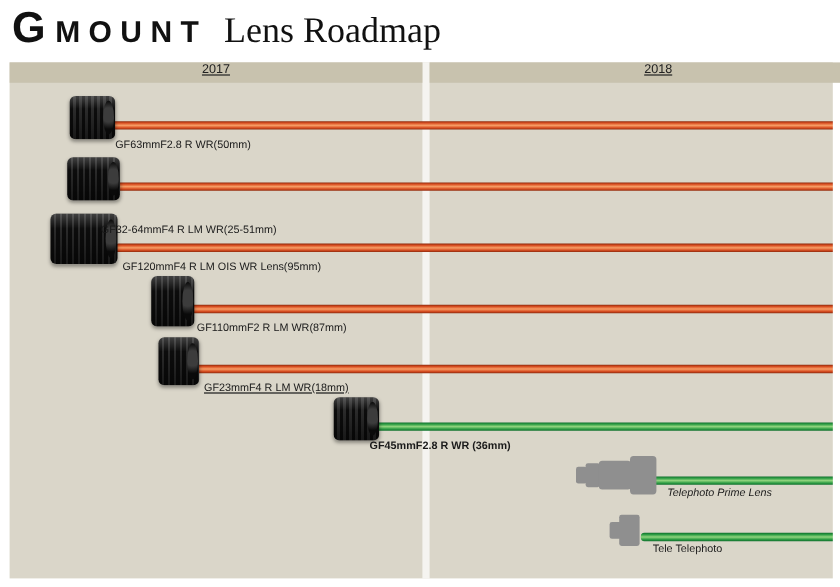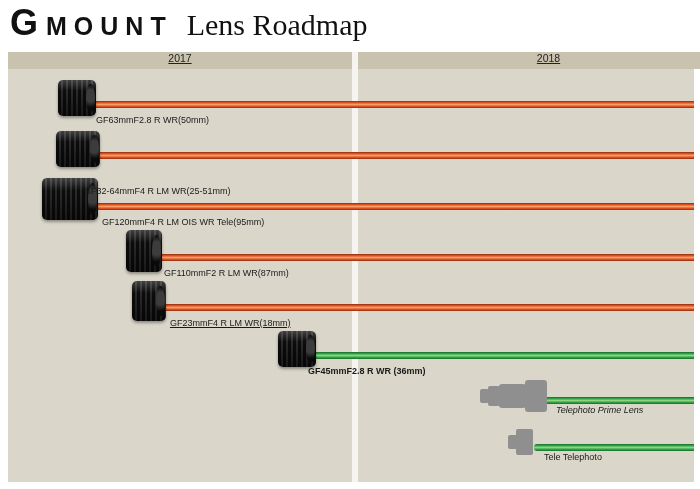--- a/index.html
+++ b/index.html
@@ -67,7 +67,7 @@
 
     <div class="bar orange" style="left:88px;top:151px;"></div>
     <div class="lens" style="left:34px;top:126px;width:56px;height:42px;"></div>
-    <div class="lens-label" style="left:94px;top:165px;">GF120mmF4 R LM OIS WR Tele(95mm)</div>
+    <div class="lens-label" style="left:94px;top:165px;">GF120mmF4 R LM OIS WR Lens(95mm)</div>
 
     <div class="bar orange" style="left:150px;top:202px;"></div>
     <div class="lens" style="left:118px;top:178px;width:36px;height:42px;"></div>

